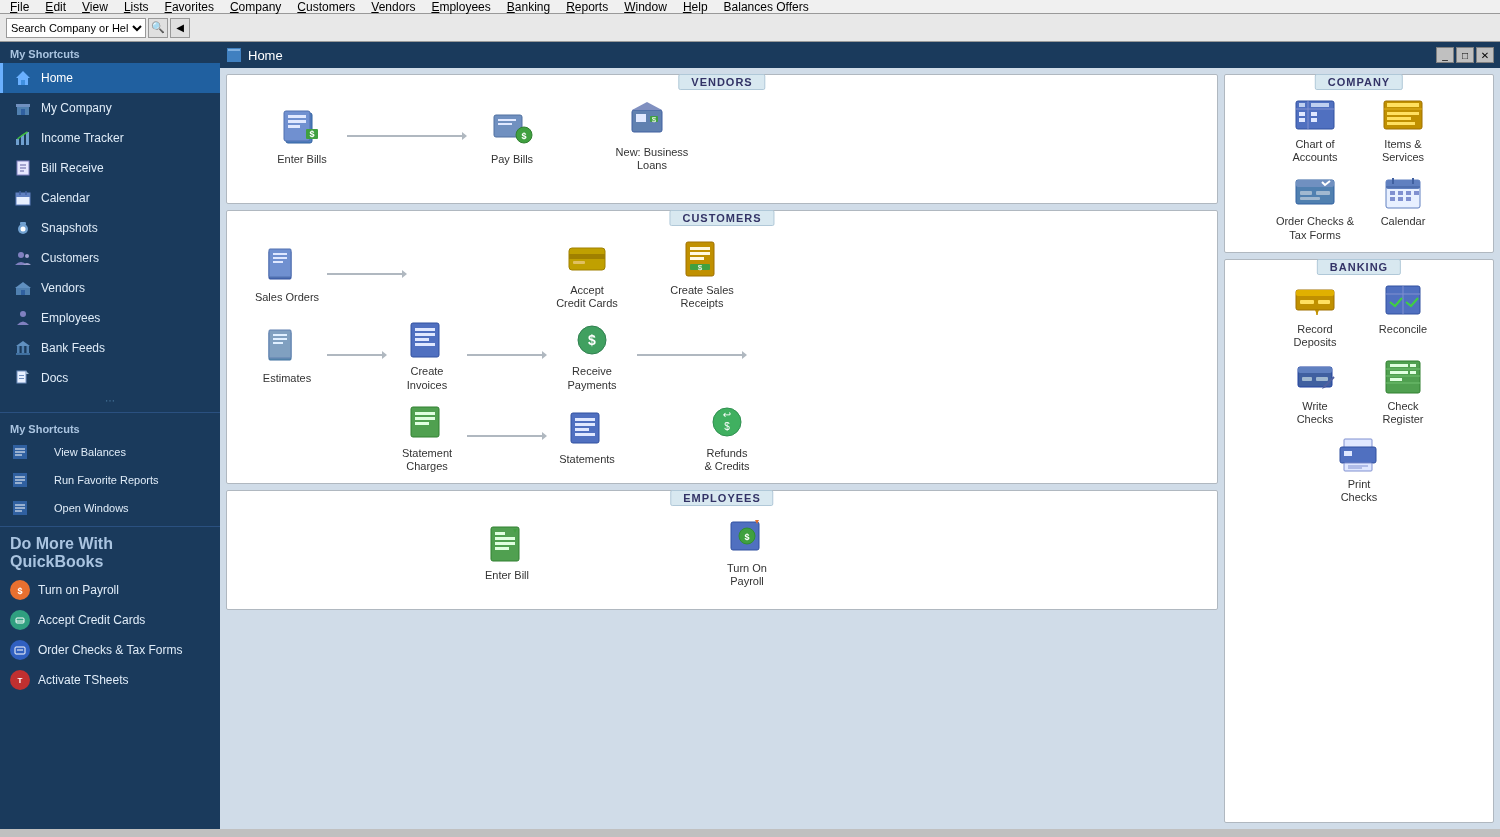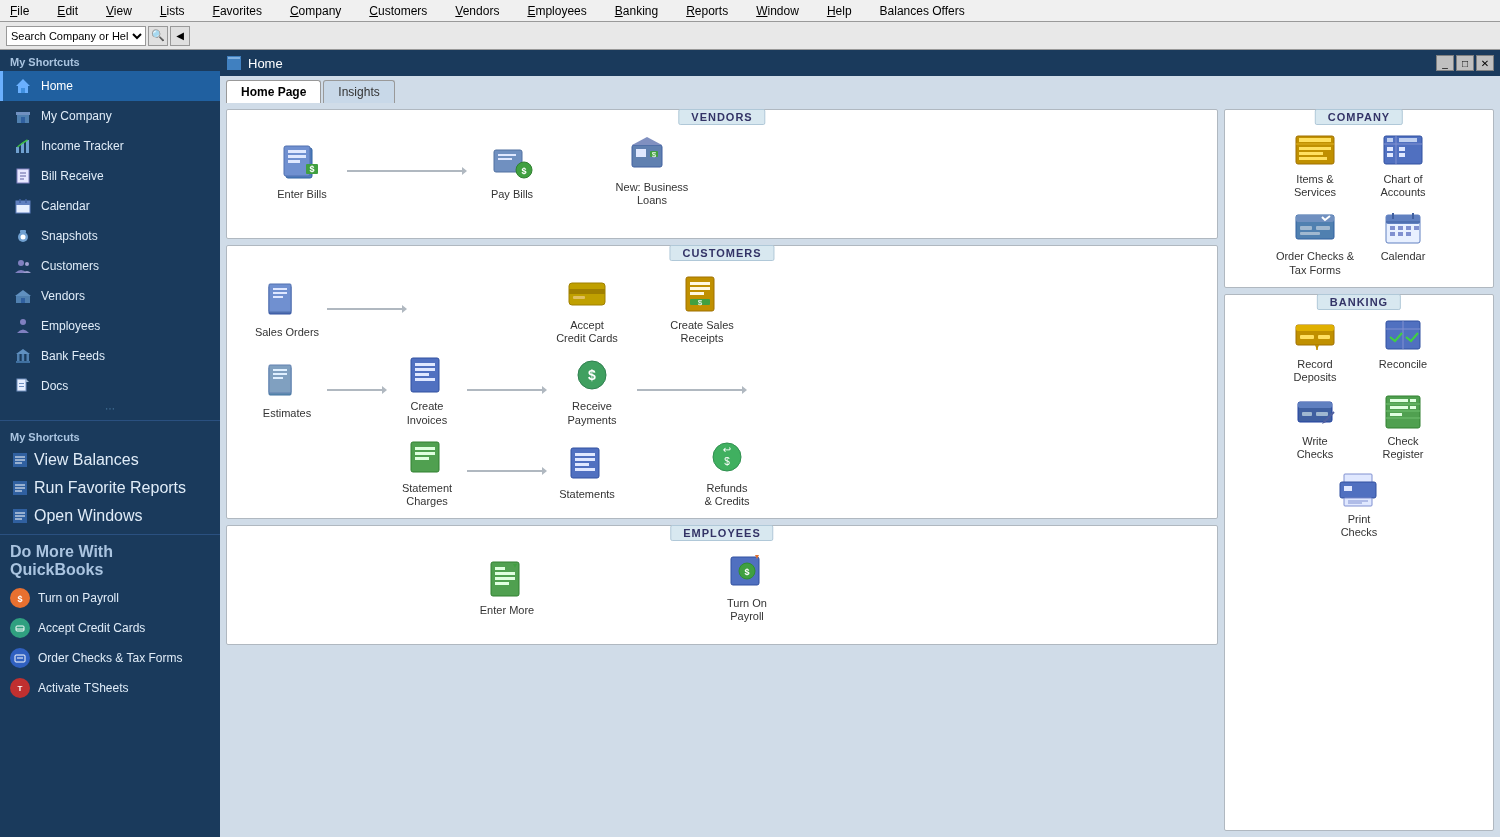--- a/index.html
+++ b/index.html
@@ -11,9 +11,9 @@
       border-bottom: 1px solid #999;
       display: flex;
       align-items: center;
-      height: 22px;
+      height: 14px;
       padding: 0 4px;
-      gap: 16px;
+      gap: 4px;
     }
     .menu-item {
       padding: 2px 6px;

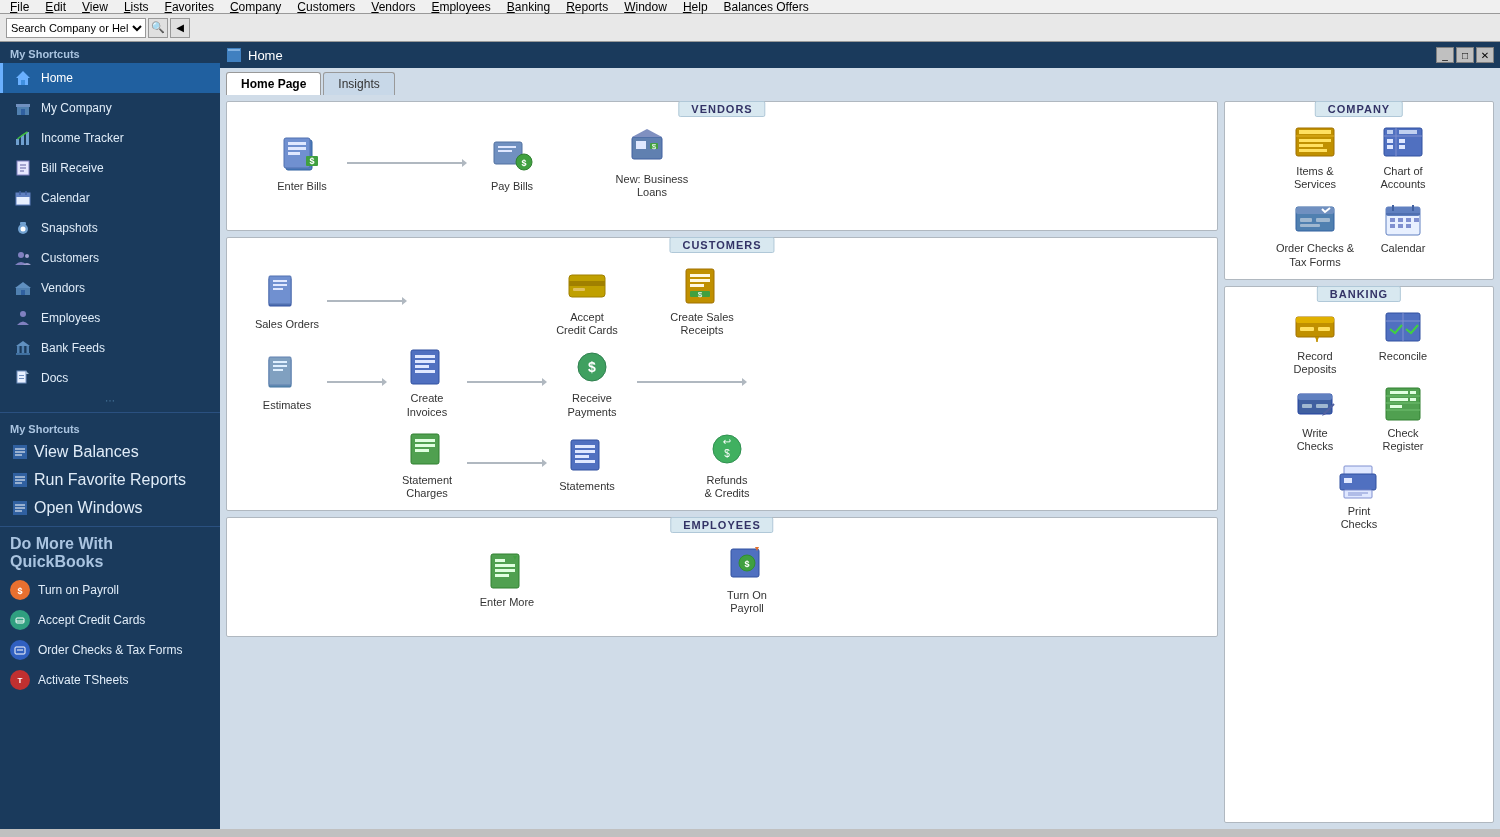--- a/index.html
+++ b/index.html
@@ -592,10 +592,6 @@
       </div>
     </div>
 
-    <div class="tabs-bar">
-      <div class="tab active">Home Page</div>
-      <div class="tab">Insights</div>
-    </div>
 
     <div class="home-content">
 

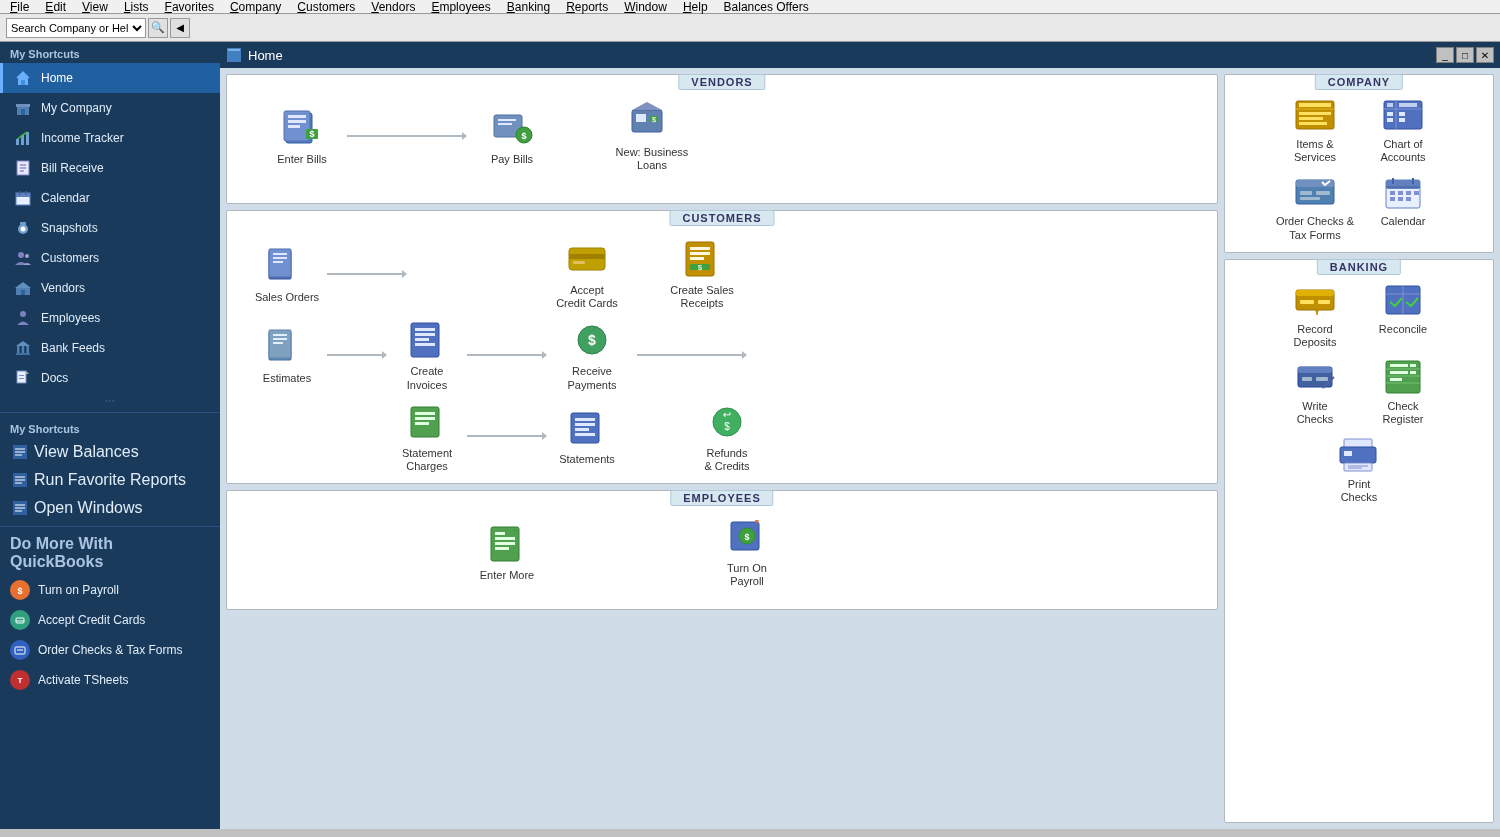--- a/index.html
+++ b/index.html
@@ -873,21 +873,6 @@
             <div class="right-item">
               <div class="right-icon">
                 <svg width="42" height="36" viewBox="0 0 42 36">
-                  <rect x="2" y="4" width="38" height="28" rx="2" fill="#c09000" stroke="#a07000" stroke-width="1"></rect>
-                  <line x1="2" y1="12" x2="40" y2="12" stroke="#e0b020" stroke-width="1"></line>
-                  <rect x="5" y="6" width="32" height="4" fill="#ffe060"></rect>
-                  <rect x="5" y="15" width="32" height="3" fill="#ffe060"></rect>
-                  <rect x="5" y="20" width="24" height="3" fill="#ffe060"></rect>
-                  <rect x="5" y="25" width="28" height="3" fill="#ffe060"></rect>
-                </svg>
-              </div>
-              <span class="right-label" style="white-space:pre-line;">Items &amp;
-Services</span>
-            </div>
-
-            <div class="right-item">
-              <div class="right-icon">
-                <svg width="42" height="36" viewBox="0 0 42 36">
                   <rect x="2" y="4" width="38" height="28" rx="2" fill="#5070c0" stroke="#3050a0" stroke-width="1"></rect>
                   <line x1="2" y1="12" x2="40" y2="12" stroke="#8090d0" stroke-width="1"></line>
                   <line x1="14" y1="4" x2="14" y2="32" stroke="#8090d0" stroke-width="1"></line>
@@ -901,6 +886,21 @@
               </div>
               <span class="right-label" style="white-space:pre-line;">Chart of
 Accounts</span>
+            </div>
+
+            <div class="right-item">
+              <div class="right-icon">
+                <svg width="42" height="36" viewBox="0 0 42 36">
+                  <rect x="2" y="4" width="38" height="28" rx="2" fill="#c09000" stroke="#a07000" stroke-width="1"></rect>
+                  <line x1="2" y1="12" x2="40" y2="12" stroke="#e0b020" stroke-width="1"></line>
+                  <rect x="5" y="6" width="32" height="4" fill="#ffe060"></rect>
+                  <rect x="5" y="15" width="32" height="3" fill="#ffe060"></rect>
+                  <rect x="5" y="20" width="24" height="3" fill="#ffe060"></rect>
+                  <rect x="5" y="25" width="28" height="3" fill="#ffe060"></rect>
+                </svg>
+              </div>
+              <span class="right-label" style="white-space:pre-line;">Items &amp;
+Services</span>
             </div>
 
             <div class="right-item">

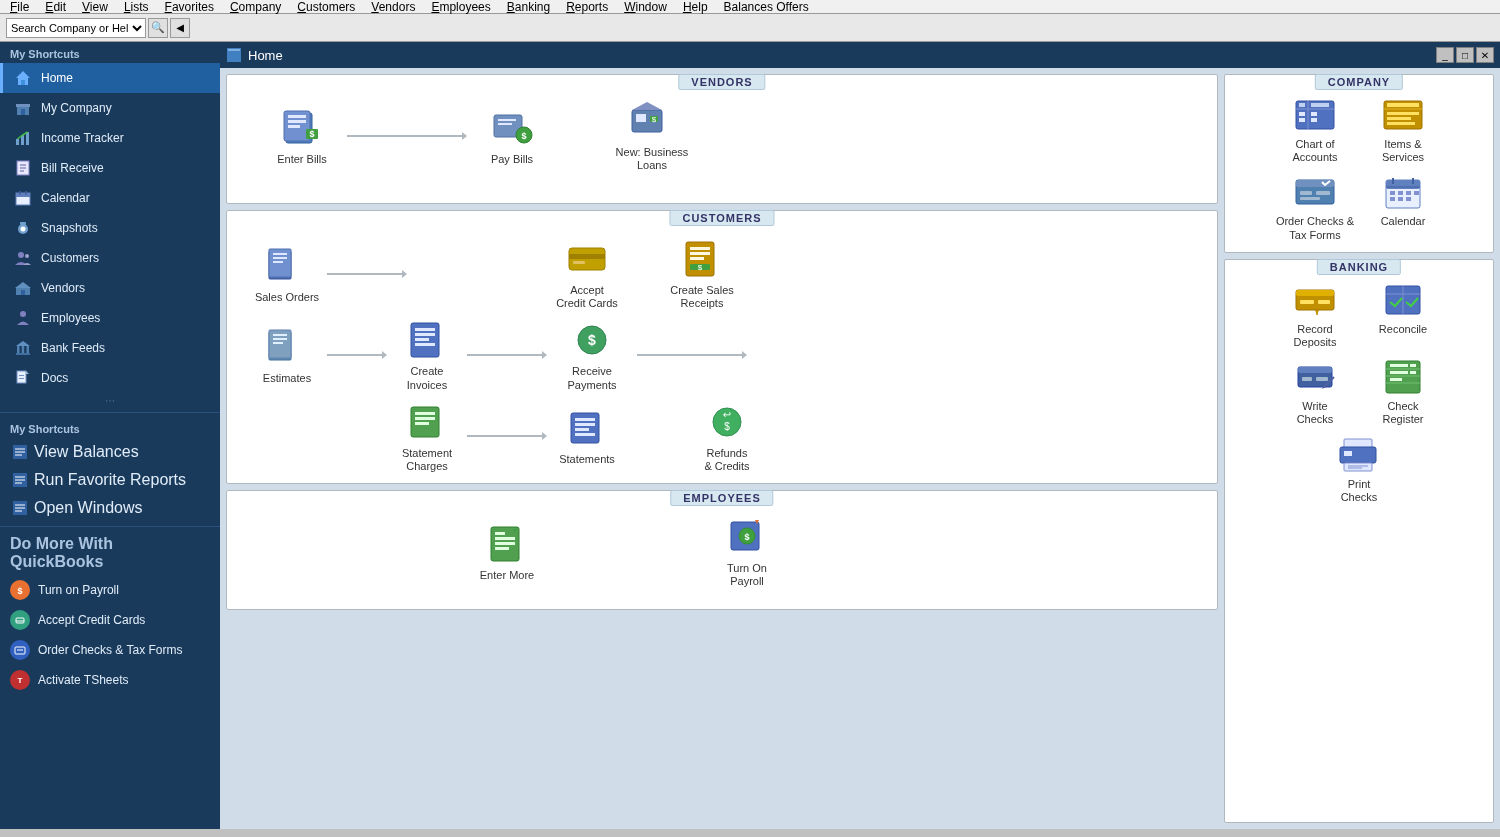--- a/index.html
+++ b/index.html
@@ -120,11 +120,11 @@
     .sidebar-shortcuts-item {
       display: flex;
       align-items: center;
-      gap: 4px;
+      gap: 24px;
       padding: 4px 10px;
       cursor: pointer;
       color: #e0ecf8;
-      font-size: 16px;
+      font-size: 11px;
     }
     .sidebar-do-more-label {
       font-size: 16px;

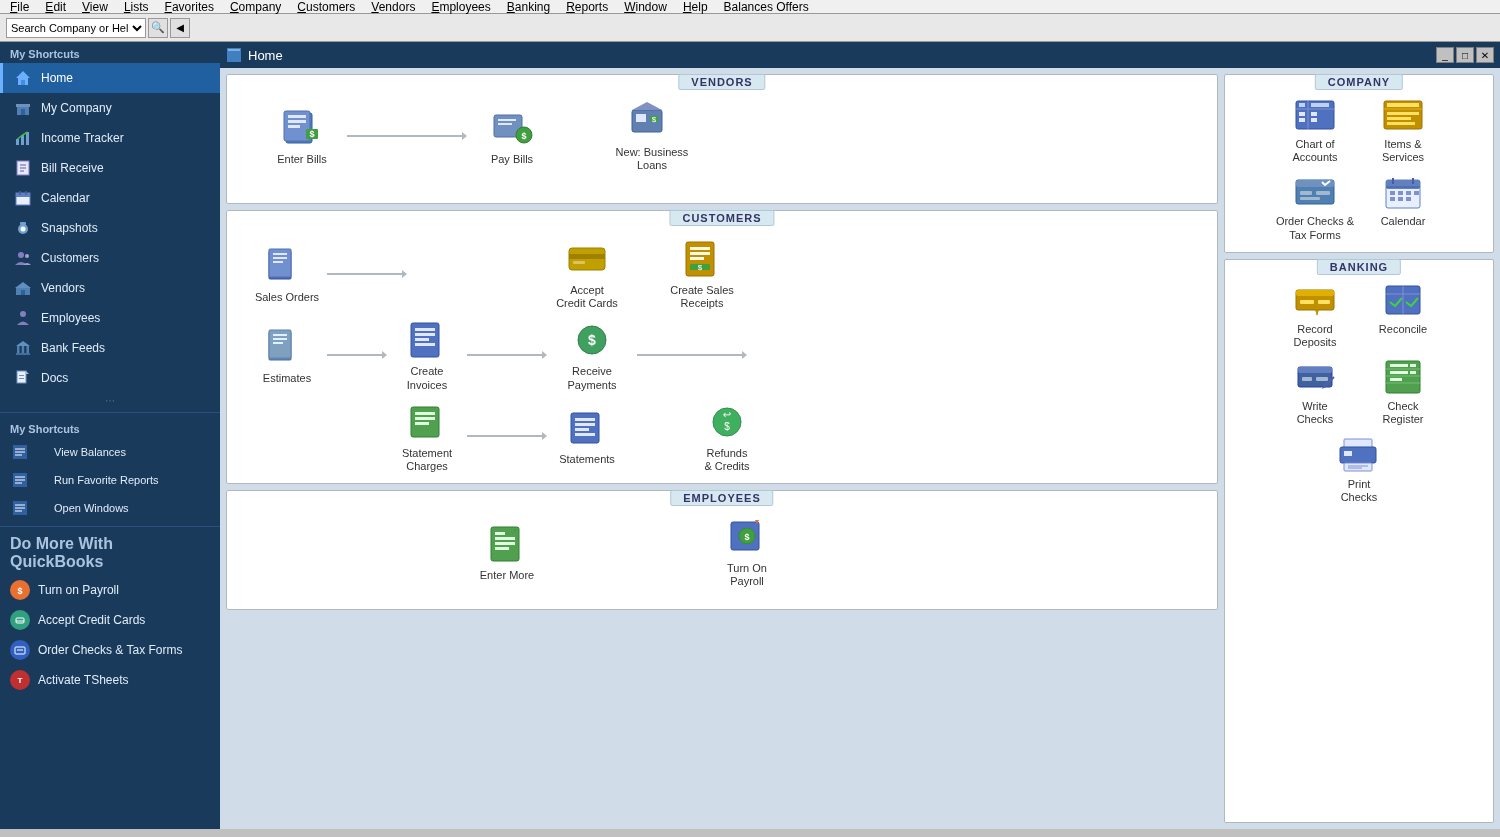--- a/index.html
+++ b/index.html
@@ -843,7 +843,7 @@
                   <polygon points="28,4 32,4 30,8" fill="#40a040"></polygon>
                 </svg>
               </div>
-              <span class="flow-label">Enter More</span>
+              <span class="flow-label">Enter Bill</span>
             </div>
 
             <div style="width:160px;"></div>

